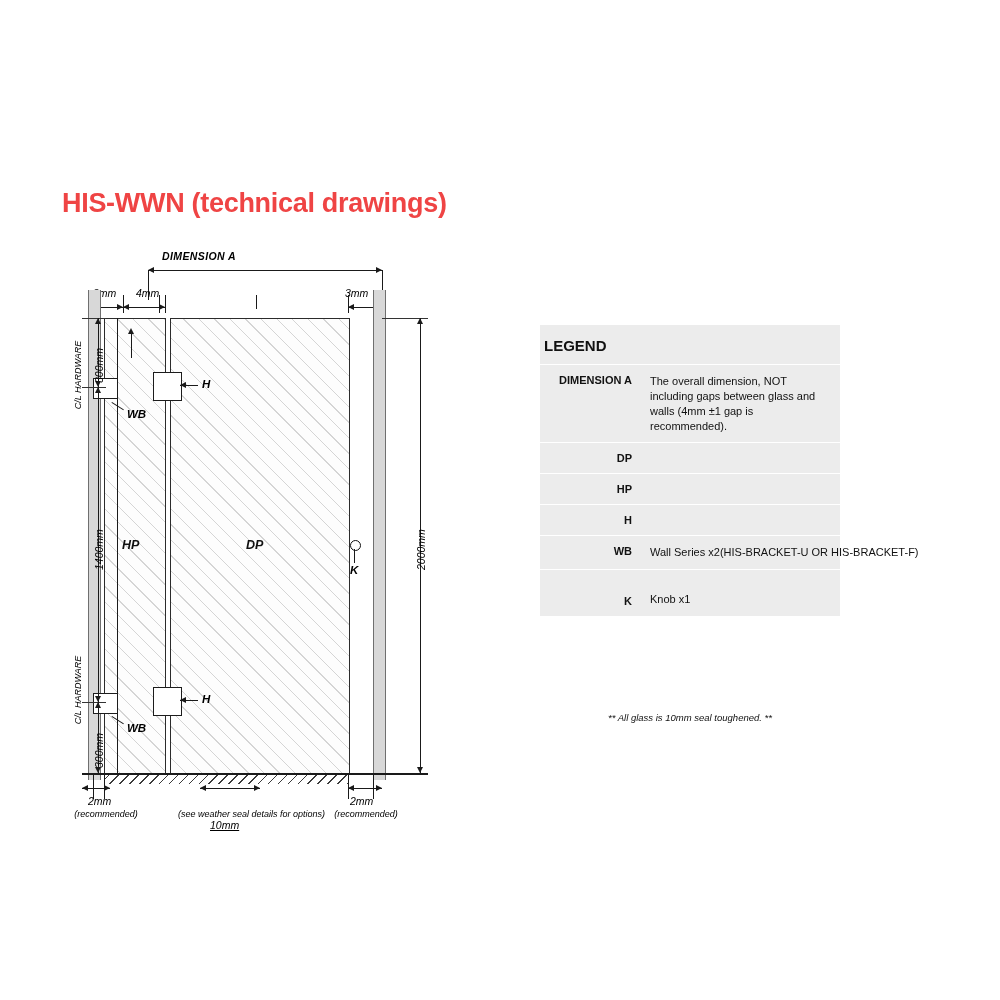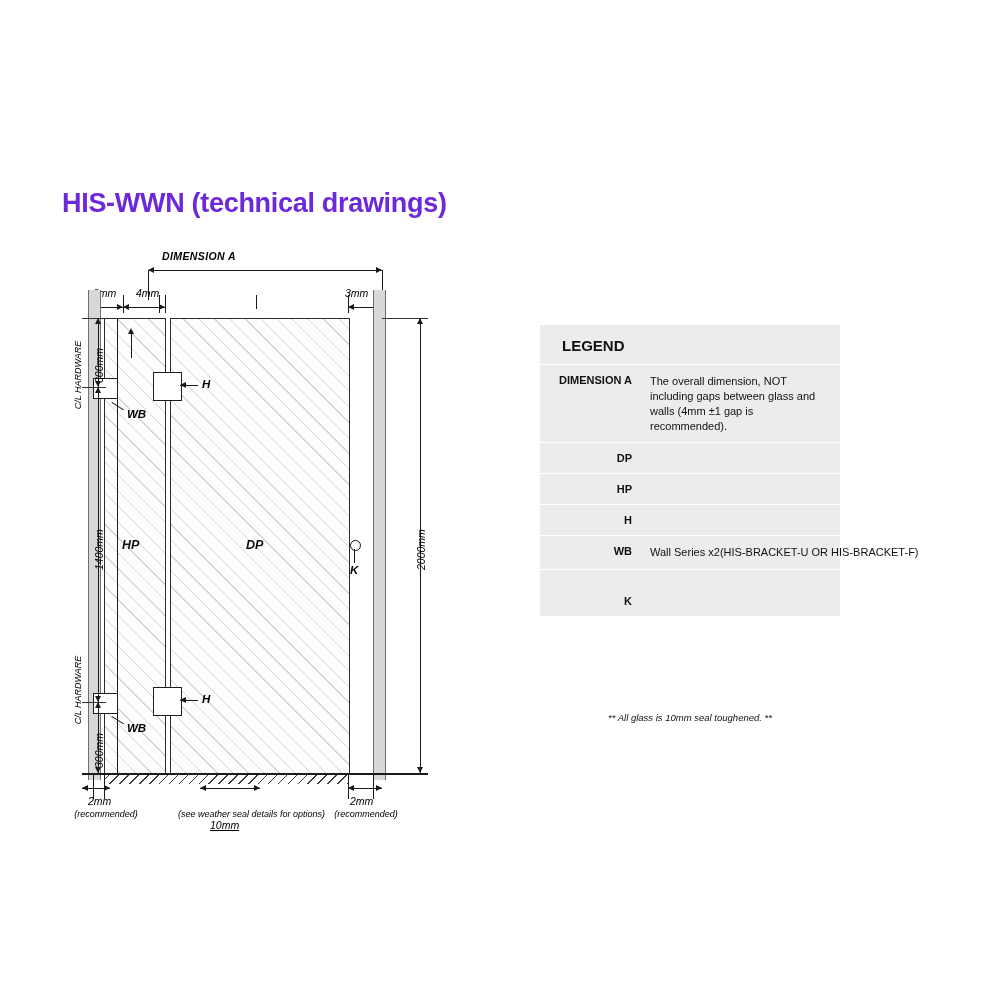--- a/index.html
+++ b/index.html
@@ -24,7 +24,7 @@
     font-size: 27px;
     font-weight: bold;
     letter-spacing: -0.3px;
-    color: #6d28d9;
+    color: #ef4444;
     white-space: nowrap;
   }
 

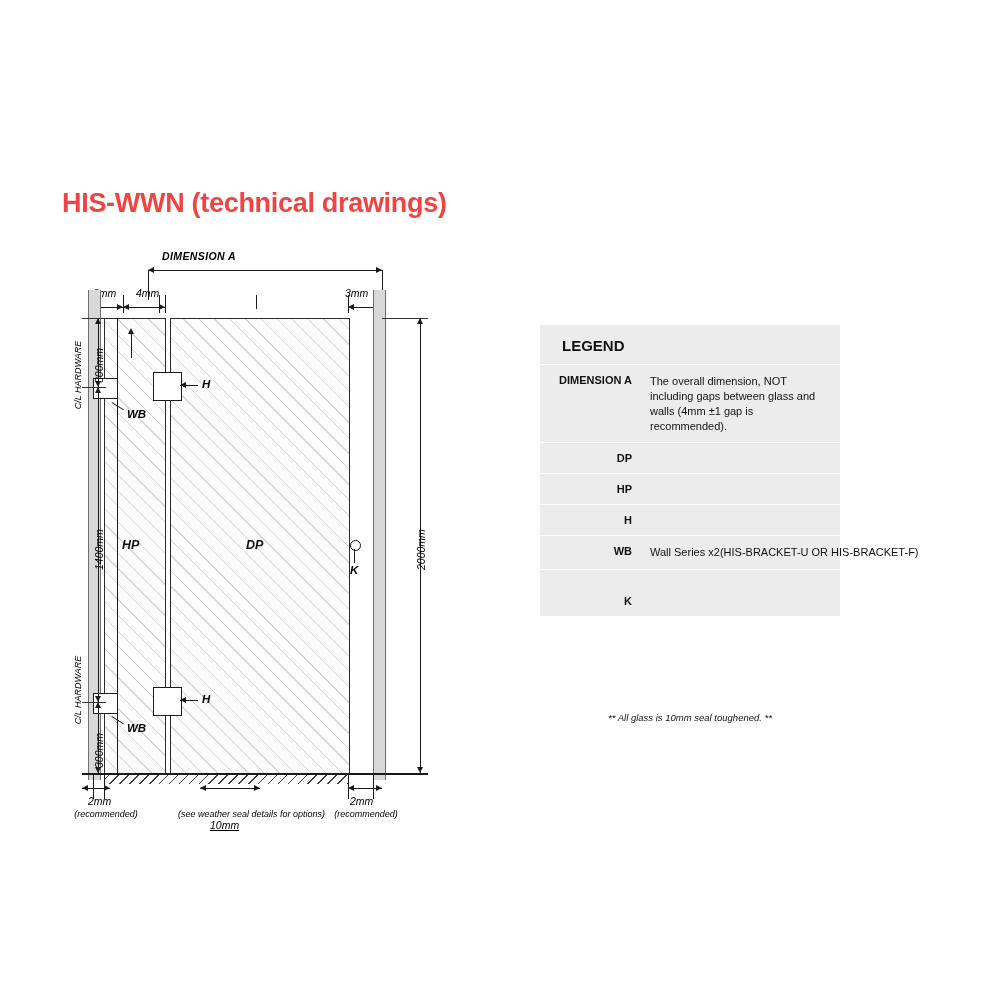--- a/index.html
+++ b/index.html
@@ -160,7 +160,7 @@
     font-size: 11px;
   }
   #legend .legend-title {
-    padding: 12px 14px 10px 22px;
+    padding: 12px 14px 10px 4px;
     font-size: 15px;
     font-weight: bold;
     color: #111;

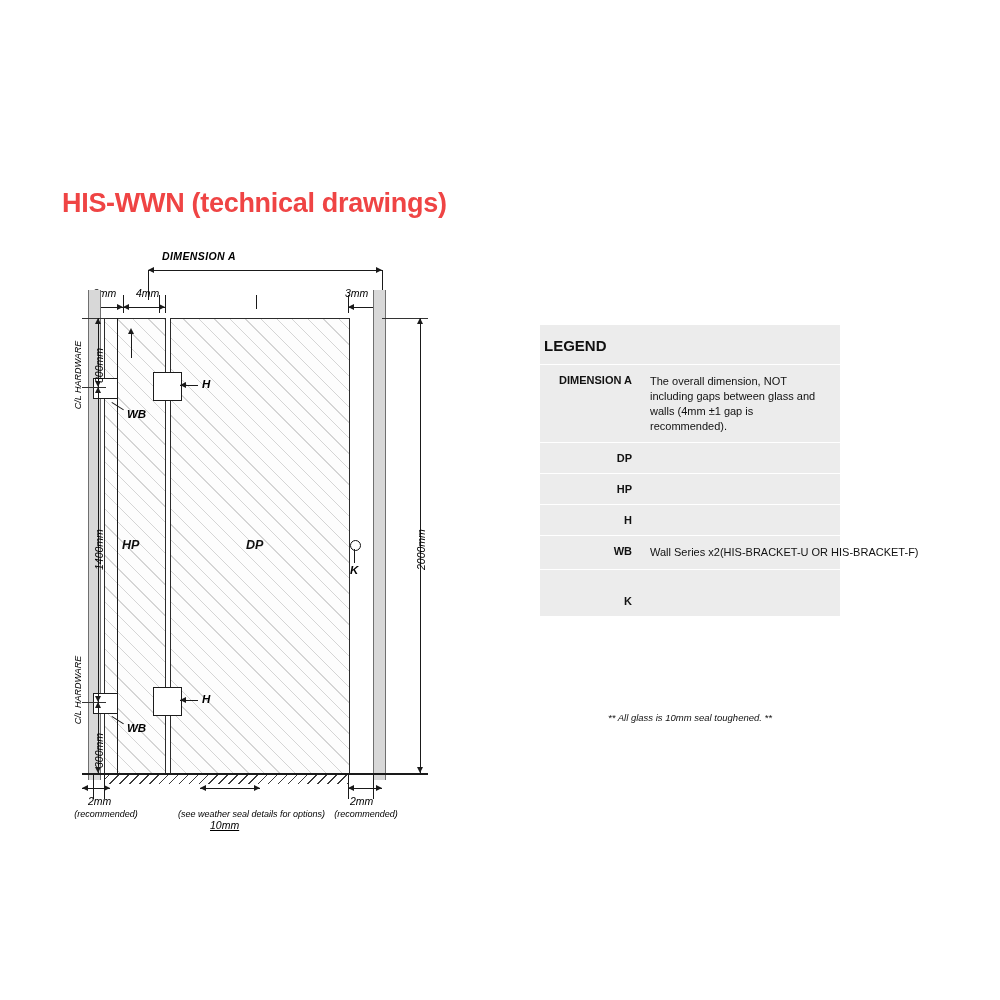--- a/index.html
+++ b/index.html
@@ -369,6 +369,7 @@
 
   <div class="legend-row" style="min-height:46px; align-items:flex-end;">
     <div class="legend-key">K</div>
+    <div class="legend-val">Knob x1</div>
   </div>
 </div>
 

